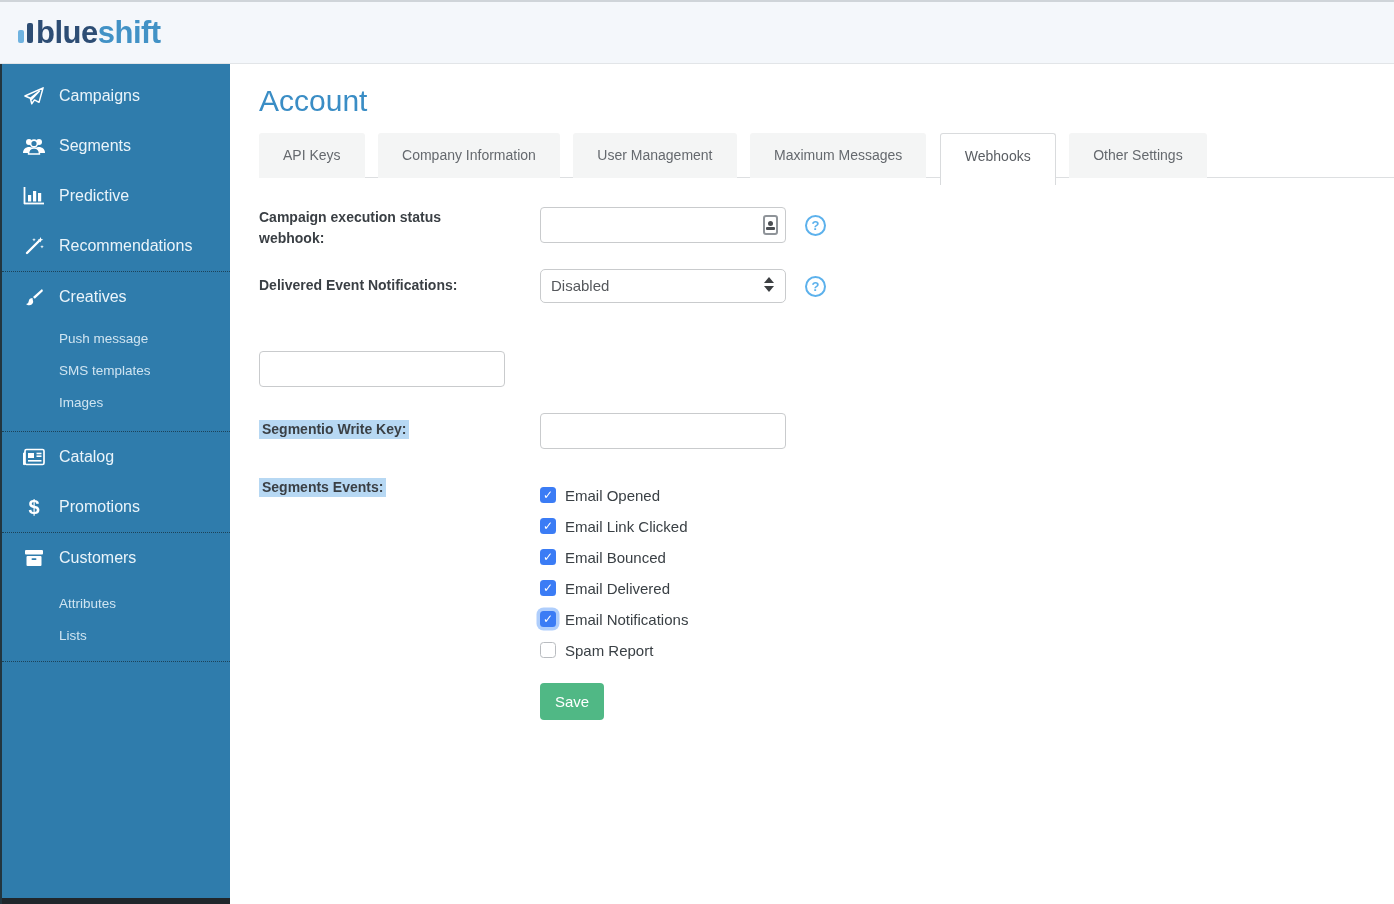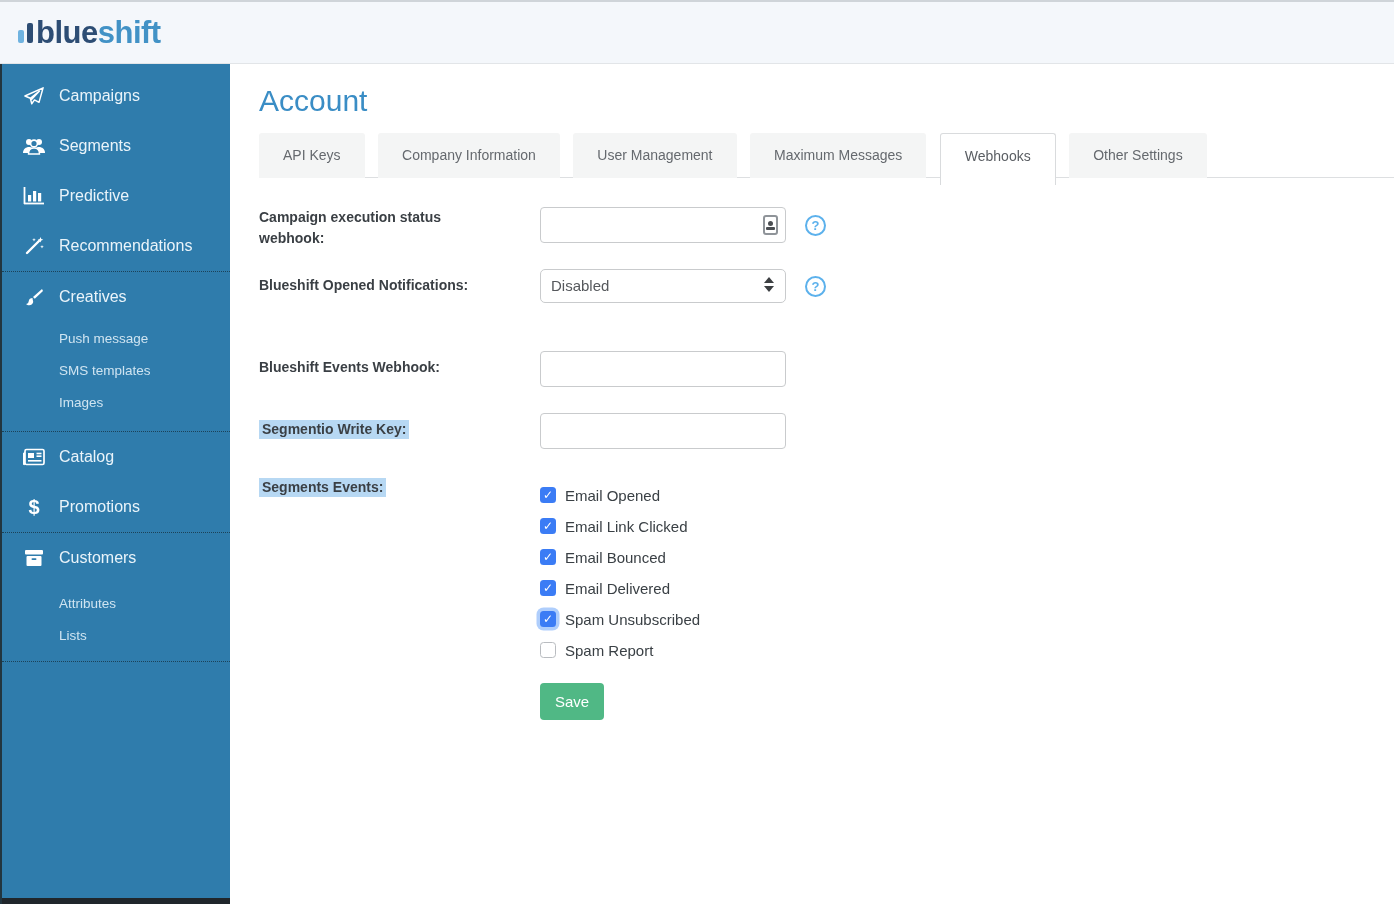--- a/index.html
+++ b/index.html
@@ -284,7 +284,7 @@
     </div>
 
     <div class="frow mb2">
-      <div class="flabel vpad">Blueshift Opened Notifications:</div>
+      <div class="flabel vpad">Delivered Event Notifications:</div>
       <div class="select-box">
         <span>Disabled</span>
         <span class="stepper">

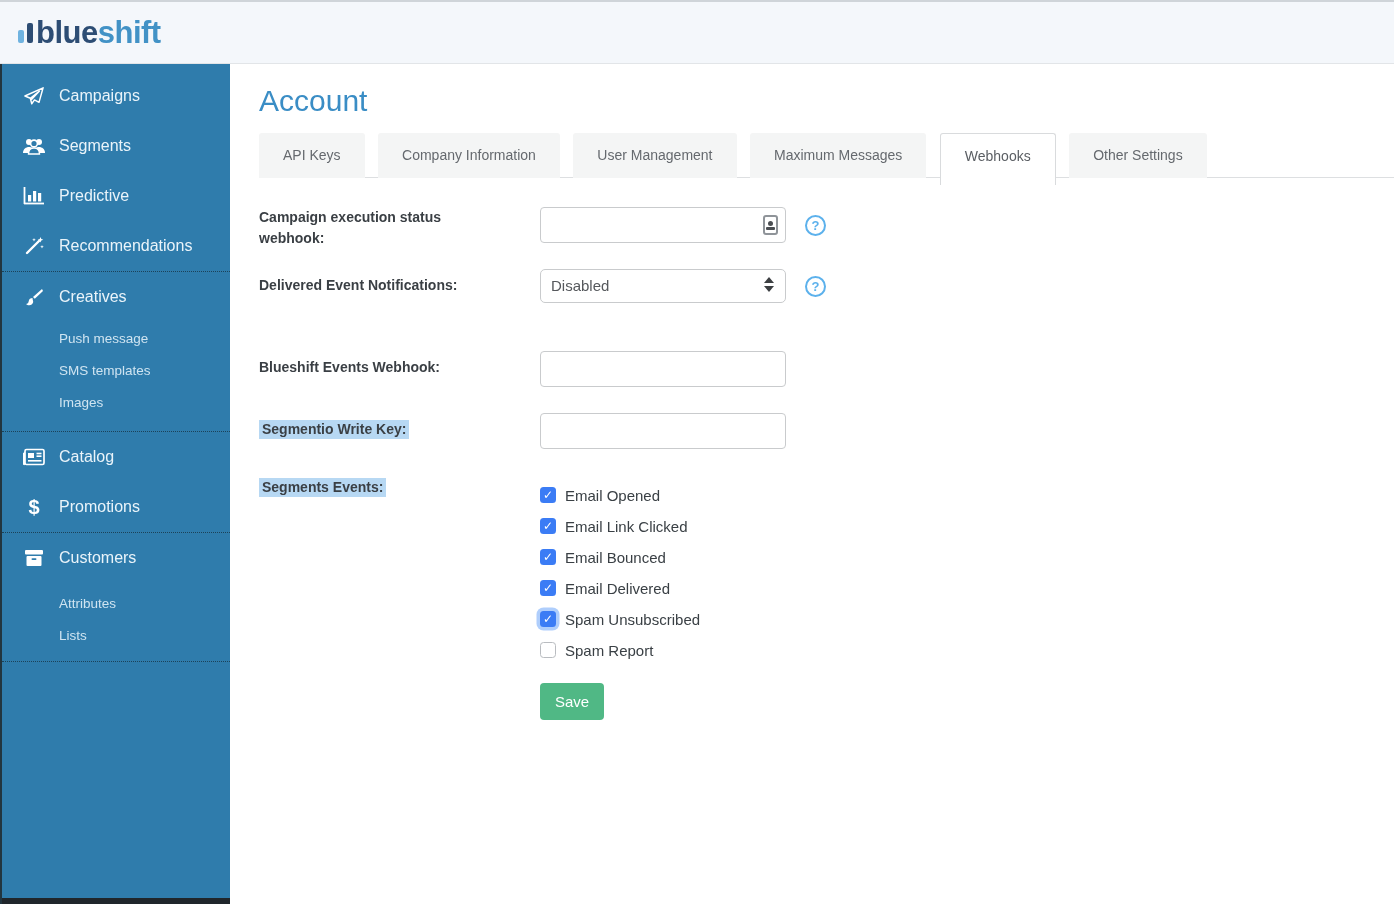--- a/index.html
+++ b/index.html
@@ -296,7 +296,6 @@
     </div>
 
     <div class="frow mb3">
-      <div class="flabel vpad">Blueshift Events Webhook:</div>
       <div class="input-wrap">
         <input type="text" value="" style="">
       </div>

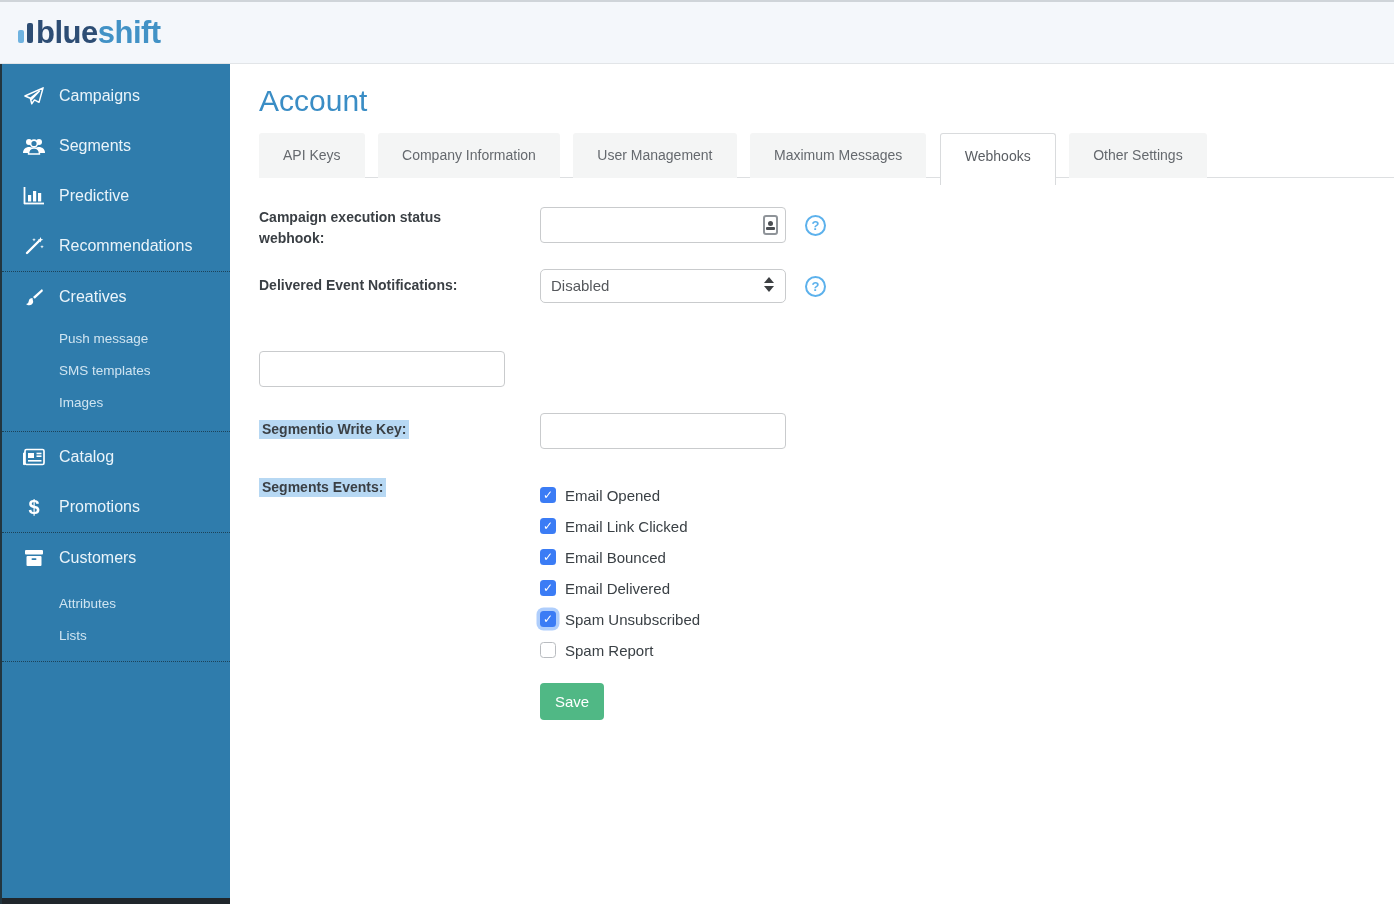--- a/index.html
+++ b/index.html
@@ -334,7 +334,7 @@
           </div>
           <div class="chk-row">
             <span class="chk on focus-ring">✓</span>
-            <span class="chk-label">Spam Unsubscribed</span>
+            <span class="chk-label">Email Notifications</span>
           </div>
           <div class="chk-row">
             <span class="chk off"></span>

